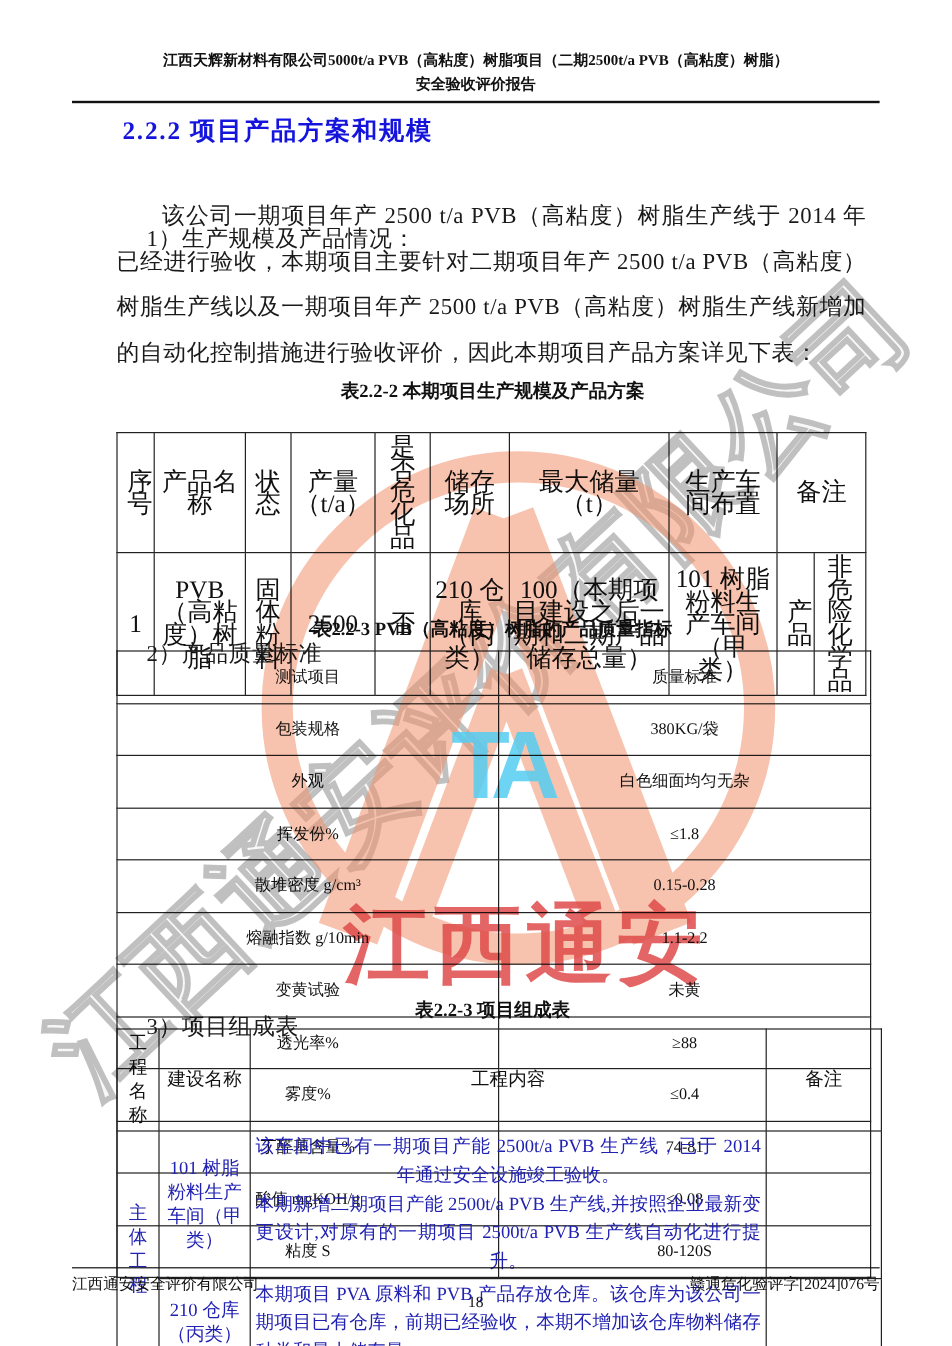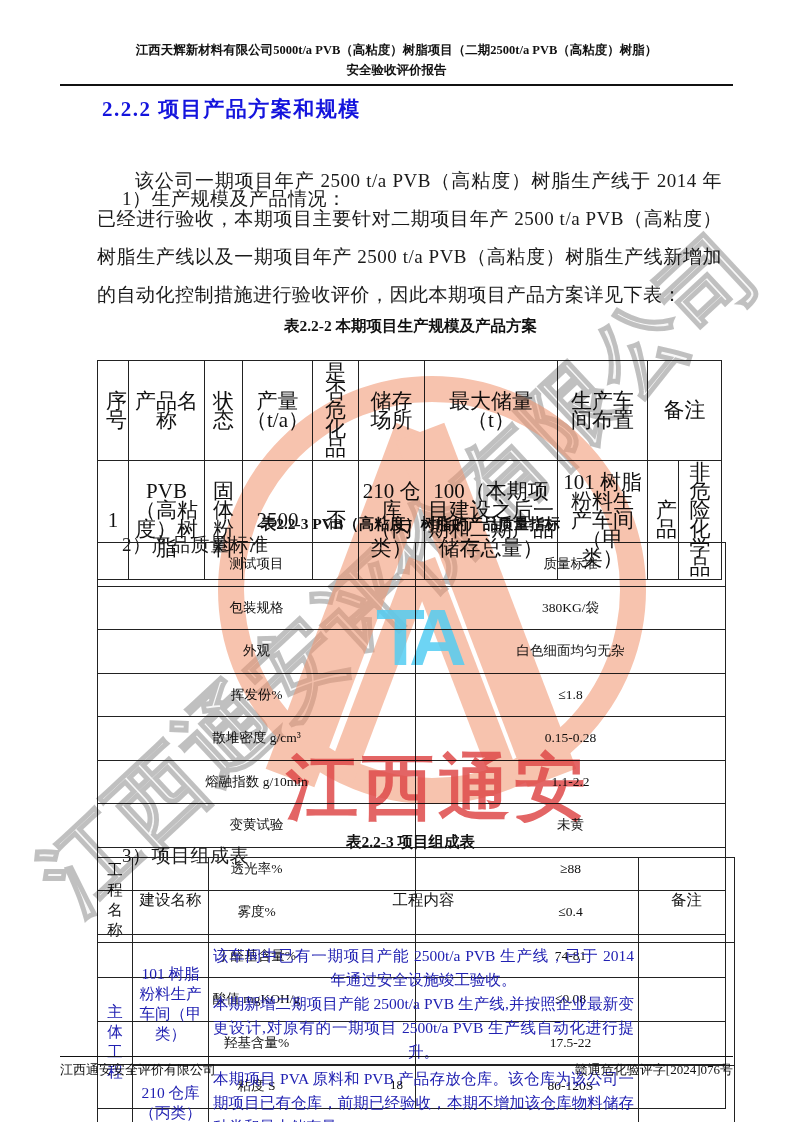--- a/index.html
+++ b/index.html
@@ -172,10 +172,6 @@
         <td>≤0.08</td>
       </tr>
   <tr>
-        <td>羟基含量%</td>
-        <td>17.5-22</td>
-      </tr>
-  <tr>
         <td>粘度 S</td>
         <td>80-120S</td>
       </tr>

